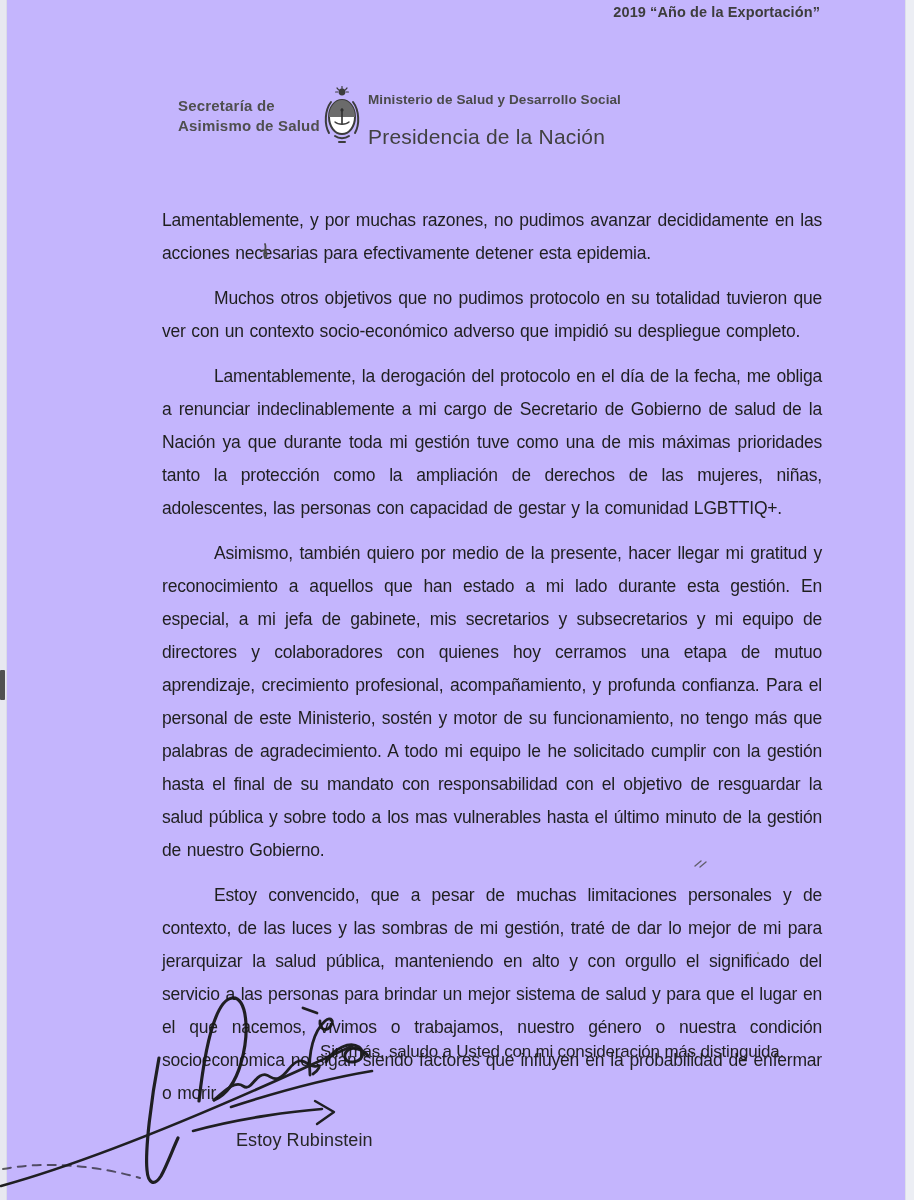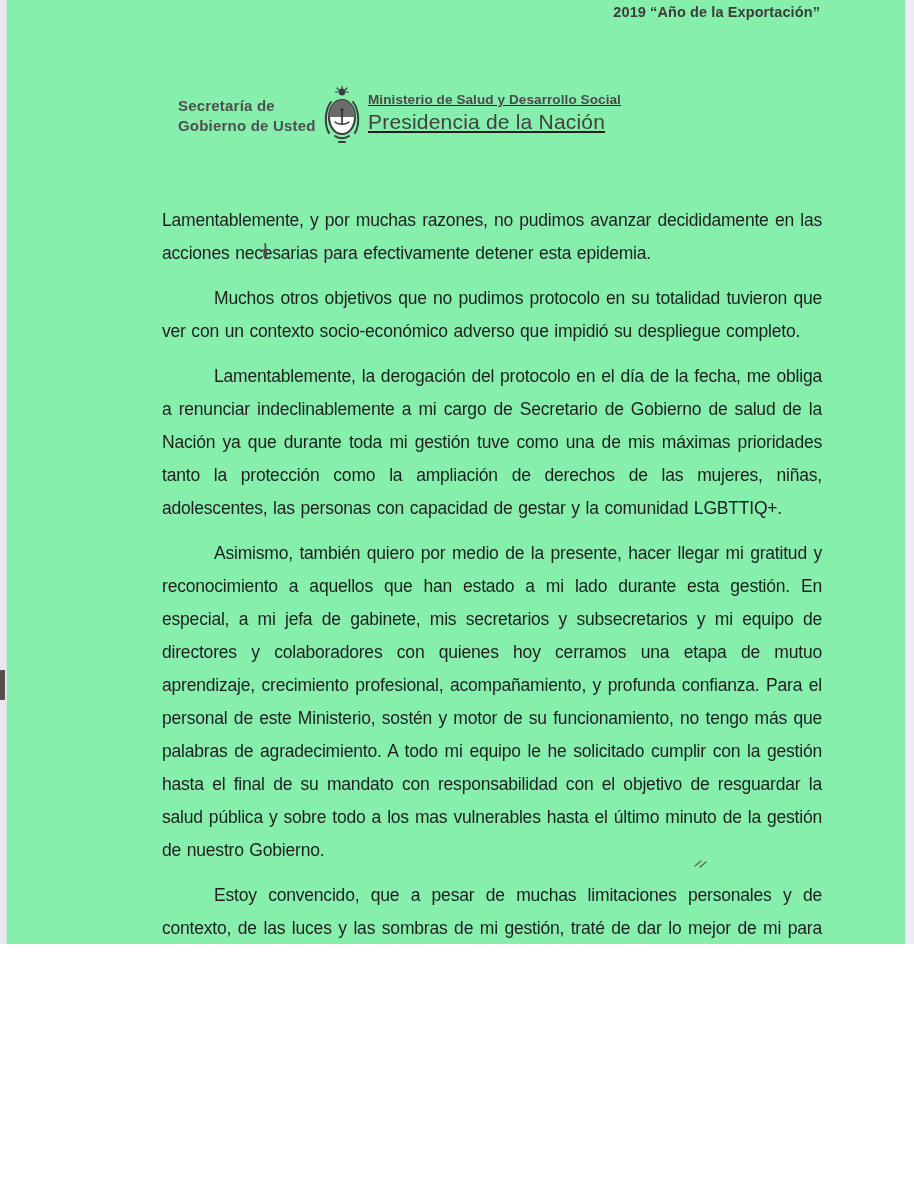--- a/index.html
+++ b/index.html
@@ -5,8 +5,8 @@
   html,body{margin:0;padding:0;background:#ffffff;}
   .page{
     position:relative;
-    width:914px;height:944px;
-    background:#86efac;
+    width:914px;height:1200px;
+    background:#c4b5fd;
     overflow:hidden;
     font-family:"Liberation Sans",sans-serif;
     color:#1e1e1e;

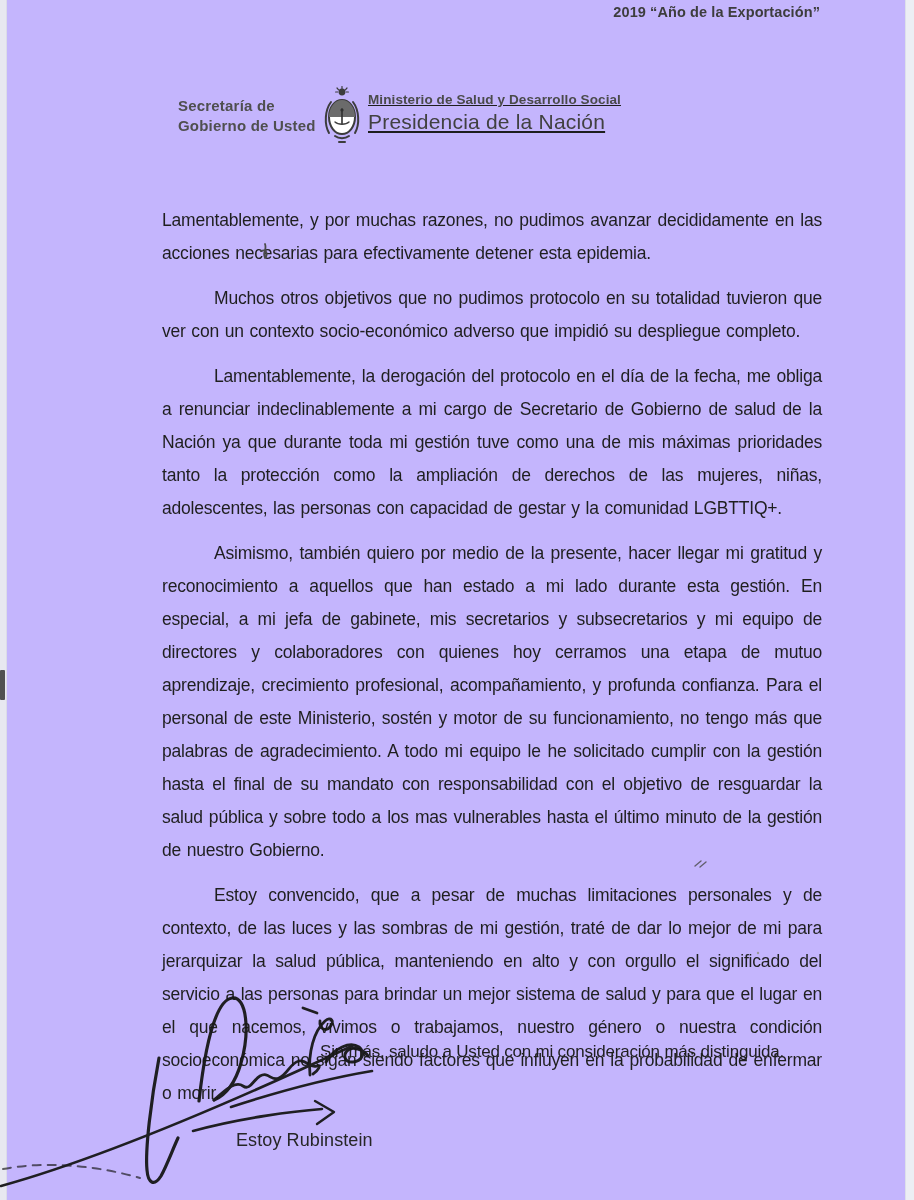--- a/index.html
+++ b/index.html
@@ -26,7 +26,7 @@
     font-size:15px;font-weight:700;color:#4f4f4f;line-height:20px;letter-spacing:0.2px;
   }
   .coat{position:absolute;left:321px;top:84px;}
-  .lh-right{position:absolute;left:368px;top:92px;text-decoration:underline;}
+  .lh-right{position:absolute;left:368px;top:92px;}
   .ministry{font-size:13.5px;font-weight:700;color:#4a4a4a;letter-spacing:0.1px;}
   .presidency{font-size:21px;font-weight:500;color:#414141;letter-spacing:0.2px;margin-top:3px;}
   

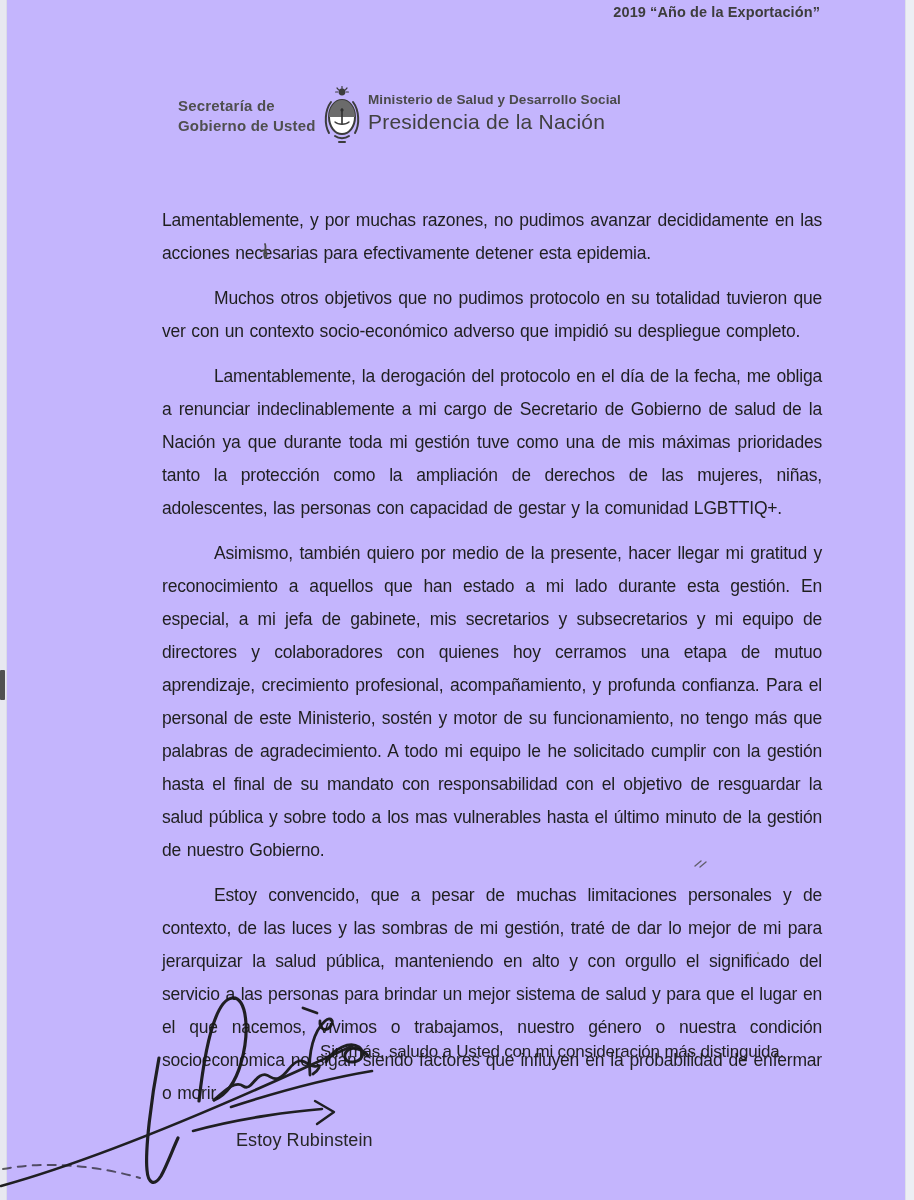--- a/index.html
+++ b/index.html
@@ -60,7 +60,7 @@
 
   <div class="lh-left">
     <div>Secretaría de</div>
-    <div>Gobierno de Usted</div>
+    <div>Asimismo de Salud</div>
   </div>
 
   <svg class="coat" width="42" height="62" viewBox="0 0 42 62">

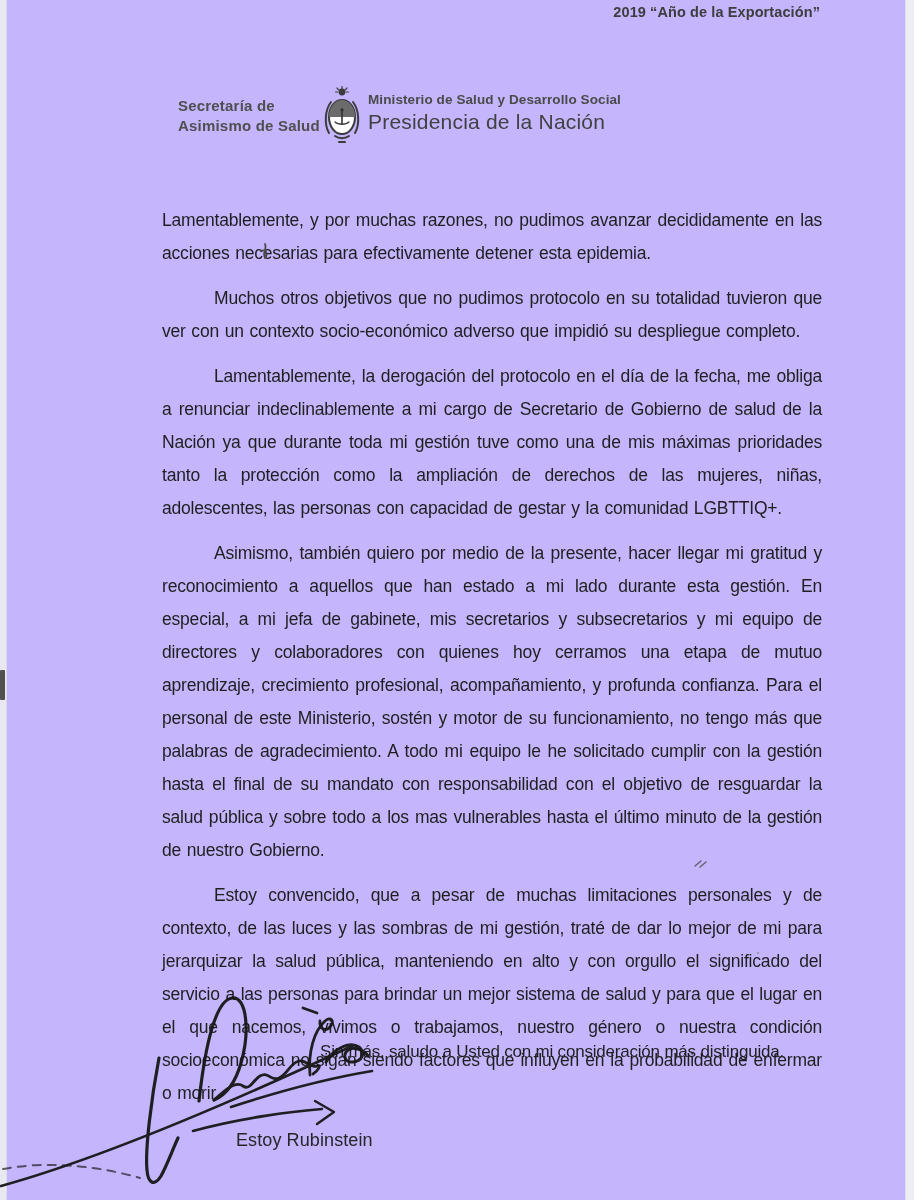--- a/index.html
+++ b/index.html
@@ -28,7 +28,7 @@
   .coat{position:absolute;left:321px;top:84px;}
   .lh-right{position:absolute;left:368px;top:92px;}
   .ministry{font-size:13.5px;font-weight:700;color:#4a4a4a;letter-spacing:0.1px;}
-  .presidency{font-size:21px;font-weight:500;color:#414141;letter-spacing:0.2px;margin-top:3px;}
+  .presidency{font-size:21px;font-weight:500;color:#414141;letter-spacing:0.2px;margin-top:18px;}
   
   .body-text{
     position:absolute;left:162px;top:183px;width:660px;

